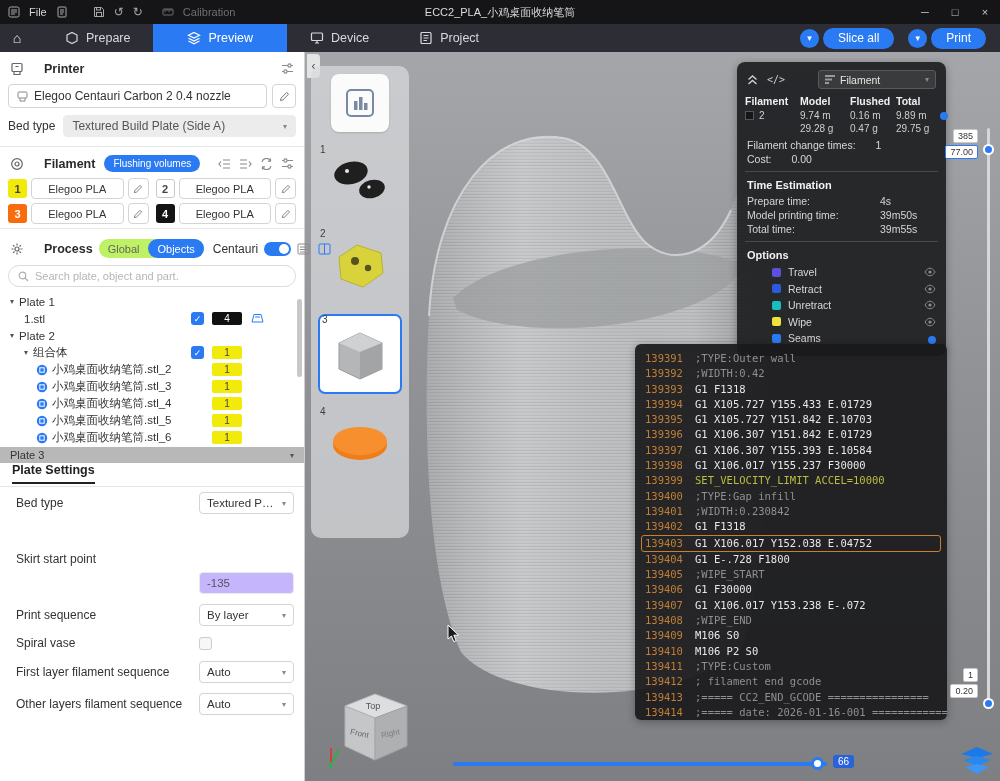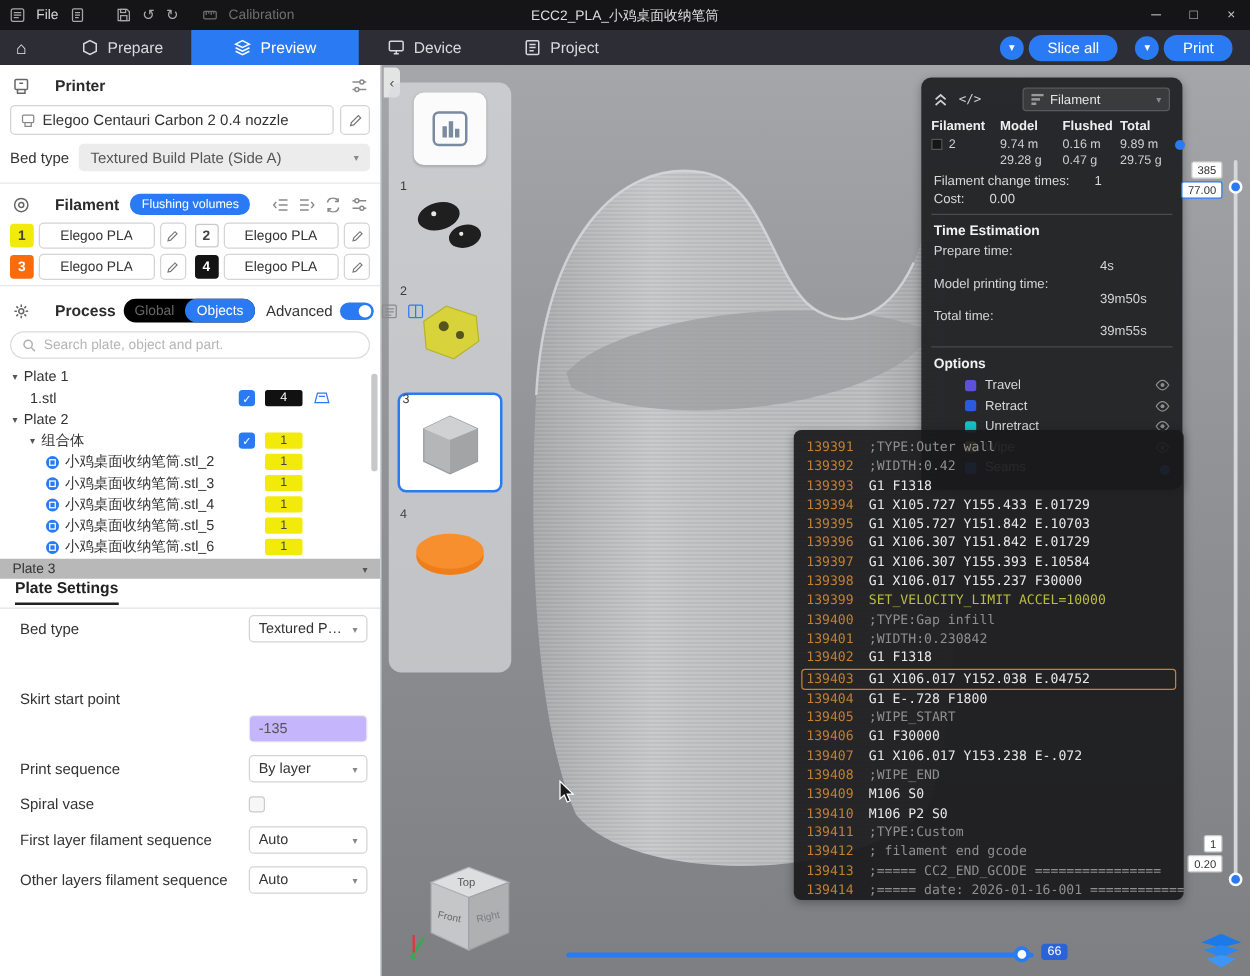--- a/index.html
+++ b/index.html
@@ -105,7 +105,7 @@
   .sp-line { padding:1px 10px; font-size:10.5px; color:#d8d8d8; display:flex; gap:20px; }
   .sp-div { border-top:1px solid rgba(255,255,255,0.16); margin:5px 8px; }
   .sp-sec { padding:2px 10px 3px; font-weight:bold; font-size:11px; color:#f2f2f2; }
-  .time-row { display:flex; padding:1px 10px; font-size:10.5px; color:#d5d5d5;flex-direction:column; }
+  .time-row { display:flex; padding:1px 10px; font-size:10.5px; color:#d5d5d5; }
   .time-row .tv { margin-left:auto; width:56px; }
   .opt-row { display:flex; align-items:center; gap:7px; padding:0 10px; height:16.5px; font-size:10.5px; color:#d8d8d8;margin-left:25px; }
   .opt-sw { width:9px; height:9px; border-radius:2px; flex:none; }

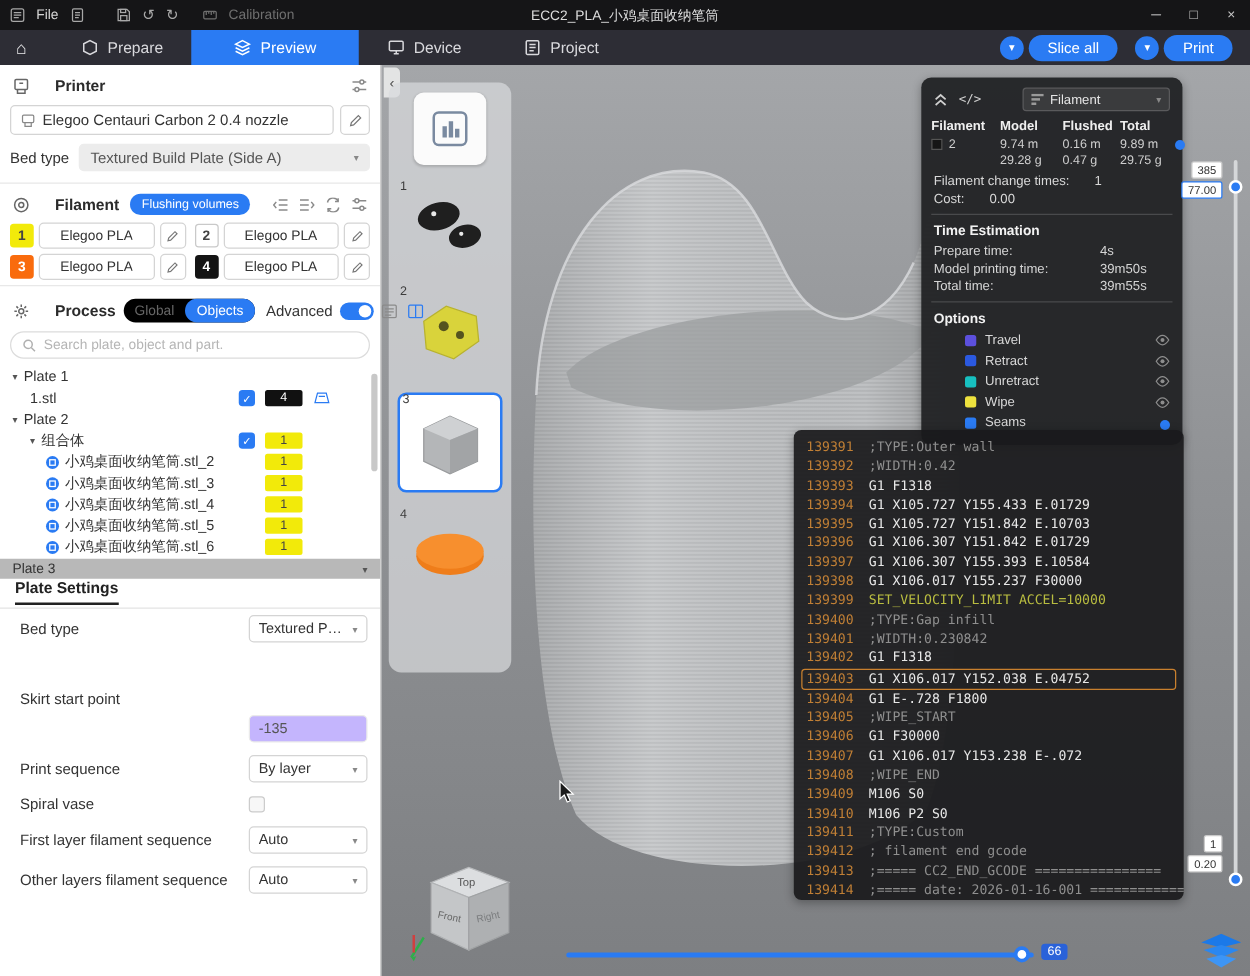--- a/index.html
+++ b/index.html
@@ -51,7 +51,7 @@
   .f3 { background:#f96b0d; color:#fff; } .f4 { background:#141414; color:#fff; }
   .fil-cell .combo { height:21px; font-size:11px; padding:0 6px;justify-content:center; }
   .process-row { display:flex; align-items:center; gap:6px; padding:6px 10px 4px; }
-  .seg { display:flex; background:#000000; border-radius:10px; height:19px; font-size:11px; }
+  .seg { display:flex; background:#bef264; border-radius:10px; height:19px; font-size:11px; }
   .seg-opt { padding:0 9px; display:flex; align-items:center; color:#666; }
   .seg-opt.on { background:#2a7bf3; color:#fff; border-radius:10px; }
   .adv-label { font-size:12px; color:#333; margin-left:3px; }

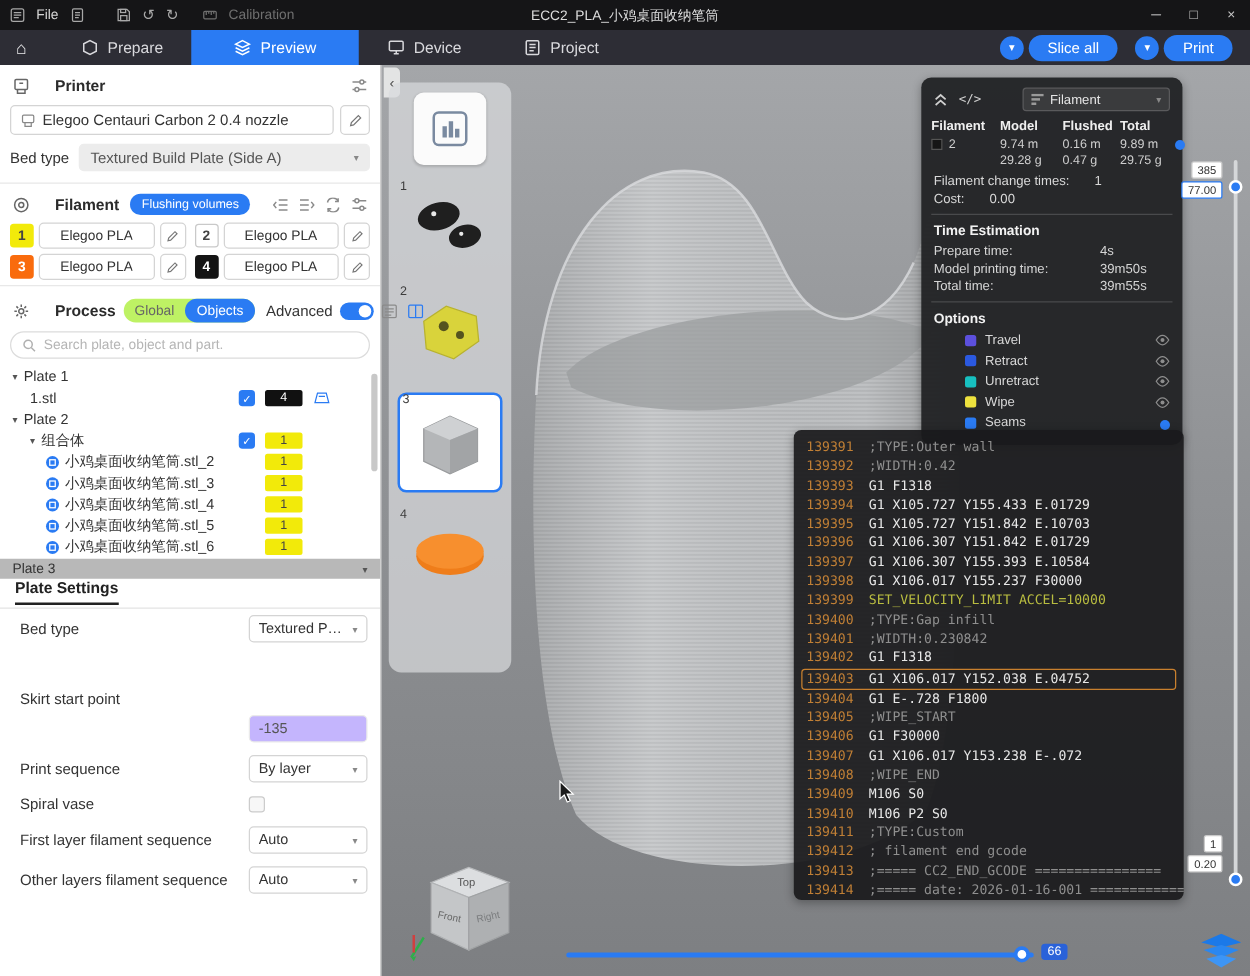--- a/index.html
+++ b/index.html
@@ -366,7 +366,7 @@
         <span class="seg-opt">Global</span>
         <span class="seg-opt on">Objects</span>
       </div>
-      <span class="adv-label">Advanced</span>
+      <span class="adv-label">Centauri</span>
       <span class="switch"></span>
       <span class="hdr-icons">
         <span class="i">

